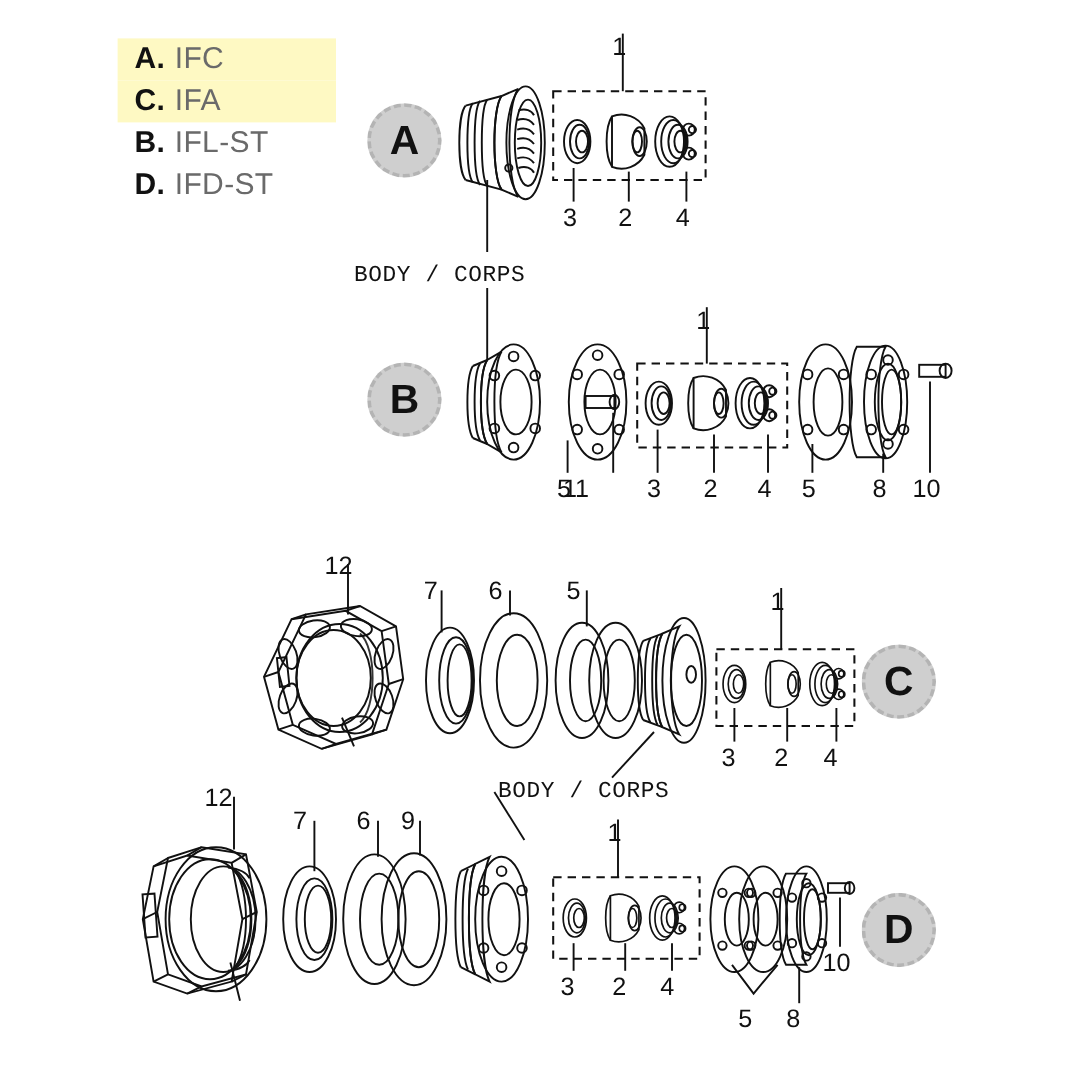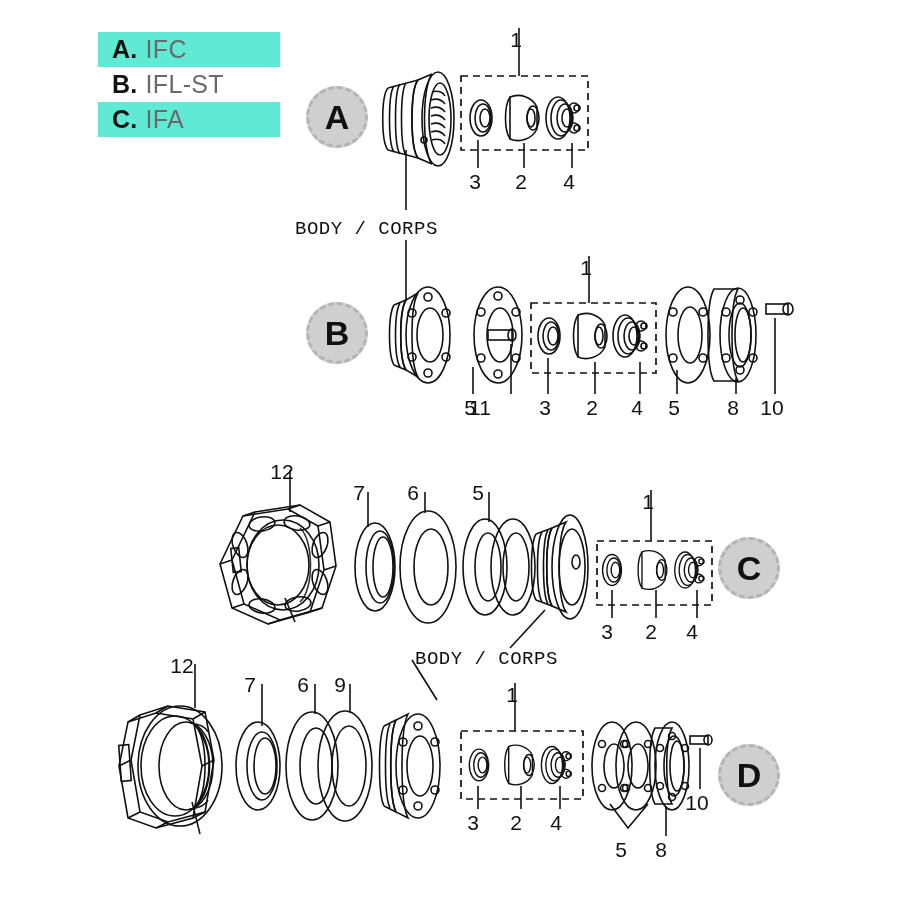--- a/index.html
+++ b/index.html
@@ -36,7 +36,7 @@
     font-size: 25px;
     letter-spacing: .3px;
   }
-  .legend-row.shaded { background: #5eead4; }
+  .legend-row.shaded { background: #fef9c3; }
   .legend-key {
     font-weight: bold;
     color: #111111;

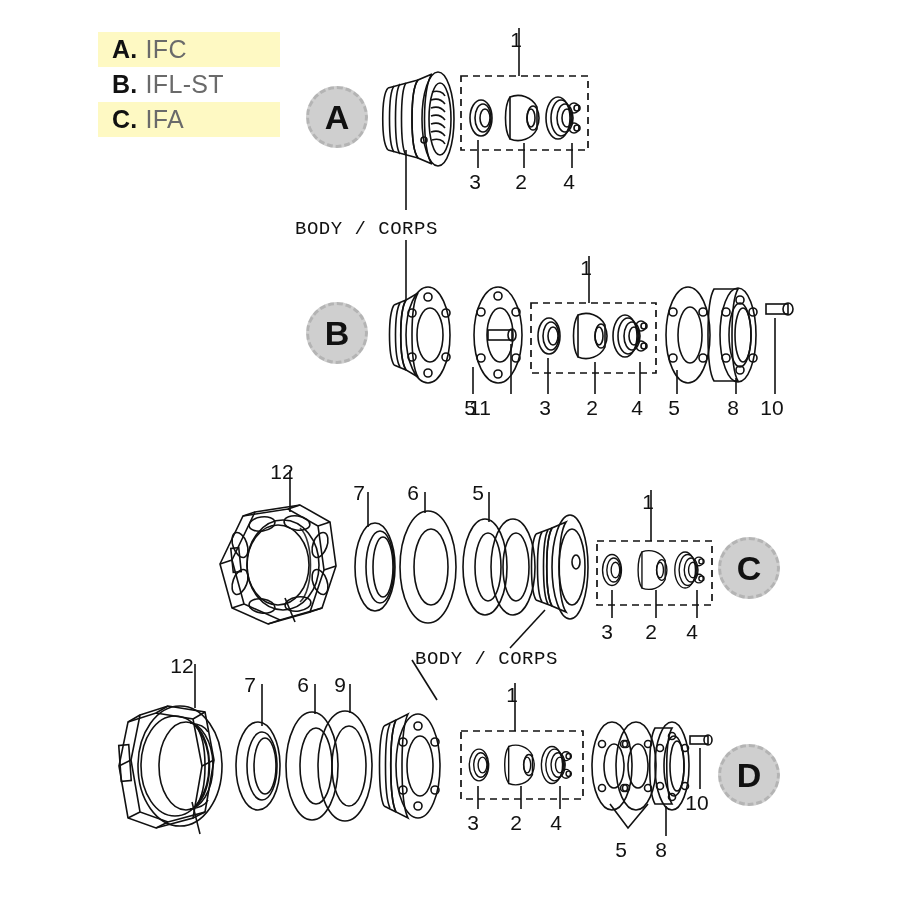--- a/index.html
+++ b/index.html
@@ -93,11 +93,11 @@
     <div class="legend-row shaded">
       <span class="legend-key">A.</span><span class="legend-code">IFC</span>
     </div>
+    <div class="legend-row shaded">
+      <span class="legend-key">C.</span><span class="legend-code">IFA</span>
+    </div>
     <div class="legend-row">
       <span class="legend-key">B.</span><span class="legend-code">IFL-ST</span>
-    </div>
-    <div class="legend-row shaded">
-      <span class="legend-key">C.</span><span class="legend-code">IFA</span>
     </div>
   </div>
 

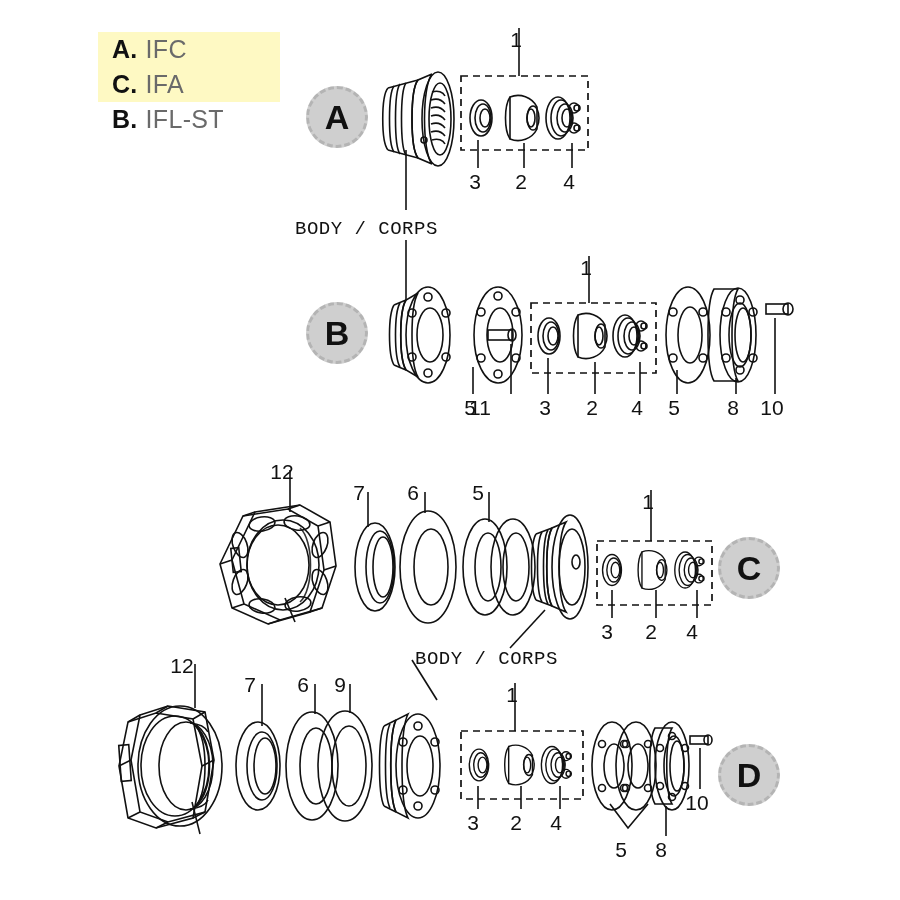--- a/index.html
+++ b/index.html
@@ -99,6 +99,9 @@
     <div class="legend-row">
       <span class="legend-key">B.</span><span class="legend-code">IFL-ST</span>
     </div>
+    <div class="legend-row">
+      <span class="legend-key">D.</span><span class="legend-code">IFD-ST</span>
+    </div>
   </div>
 
   <div class="badge" style="left:306px; top:86px;">A</div>

